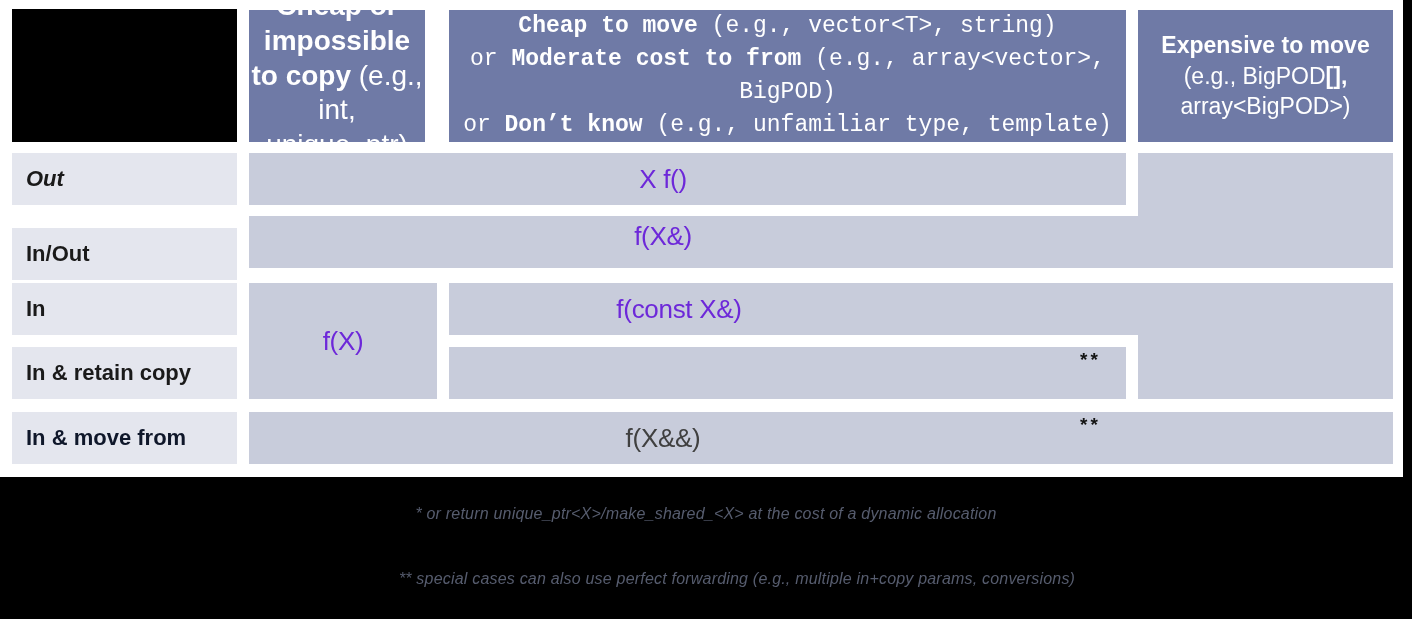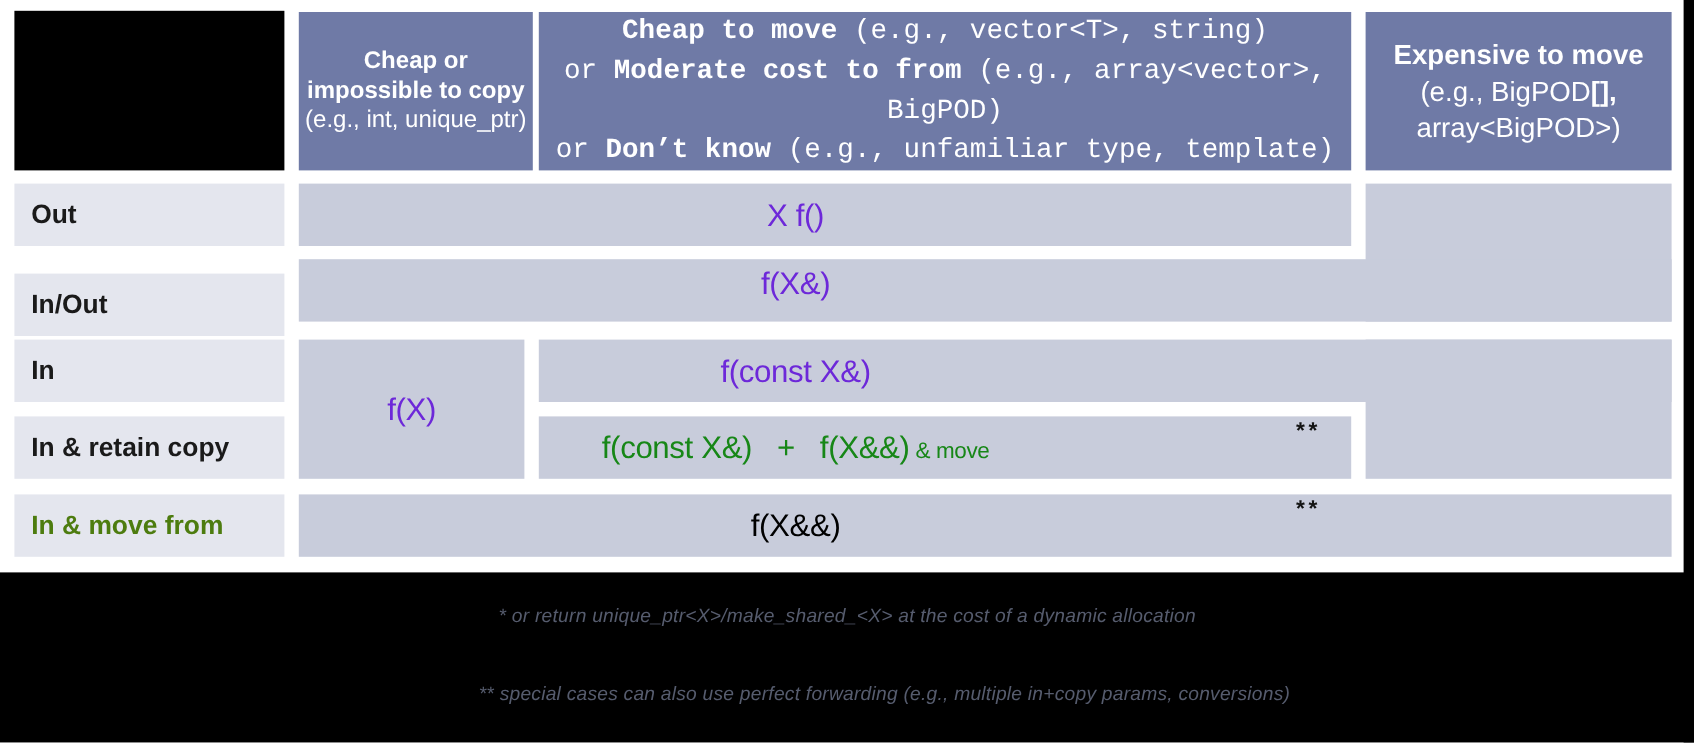--- a/index.html
+++ b/index.html
@@ -17,7 +17,7 @@
     top:10px; height:132px; background:#6f7aa6; color:#ffffff;
     display:flex; align-items:center; justify-content:center; text-align:center;
   }
-  #hdr-1 { left:249px; width:195px; font-size:20px; line-height:1.24; }
+  #hdr-1 { left:249px; width:176px; font-size:28px; line-height:1.24; }
   #hdr-2 { left:449px; width:677px; font-size:23px; line-height:1.43;font-family:Liberation Mono, monospace; }
   #hdr-3 { left:1138px; width:255px; font-size:23px; line-height:1.32; }
   

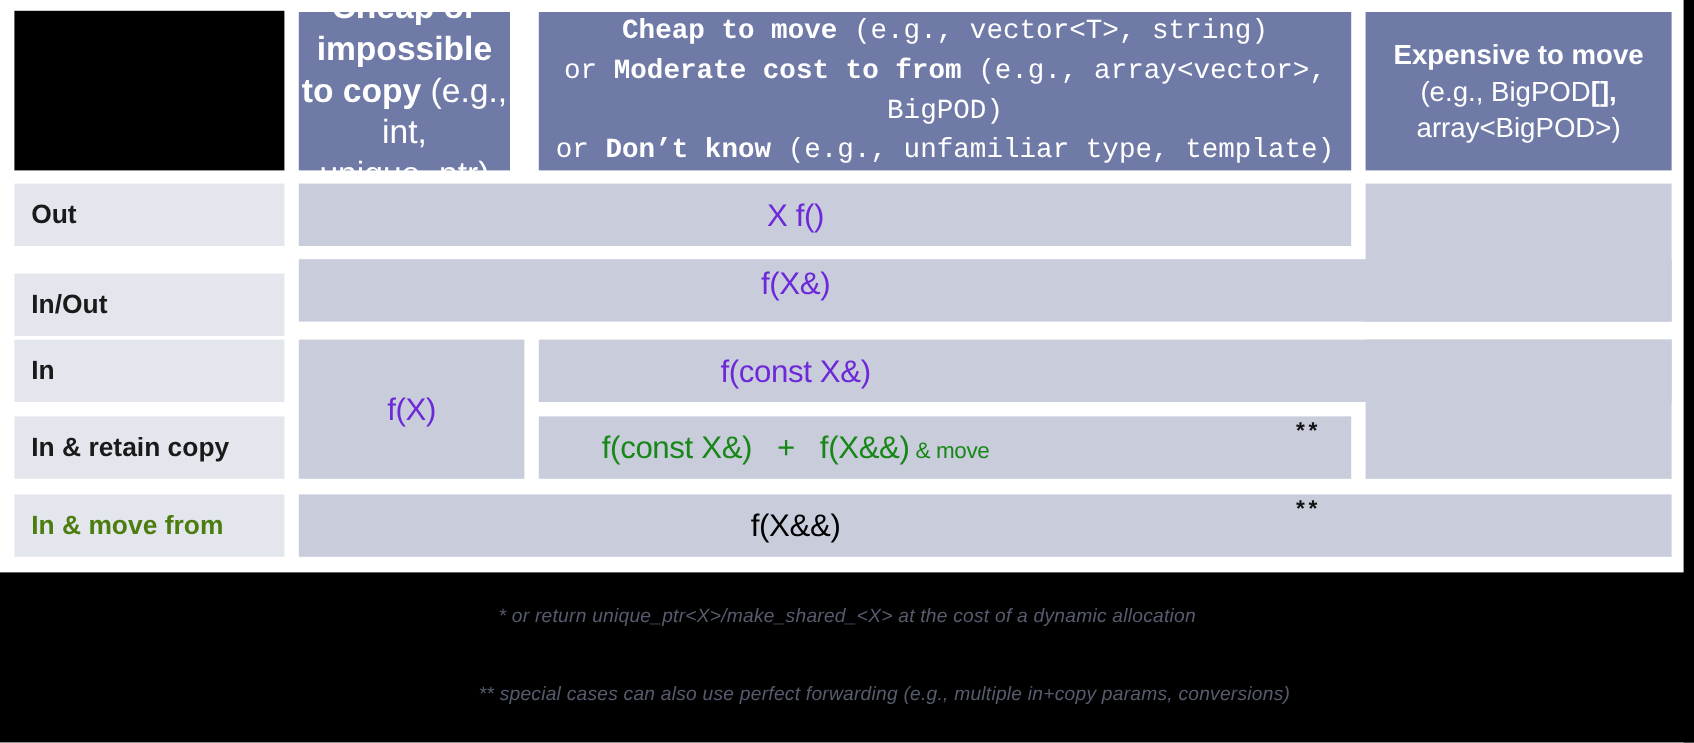--- a/index.html
+++ b/index.html
@@ -26,7 +26,7 @@
     font-size:22px; font-weight:700; display:flex; align-items:center;
     padding-left:14px; box-sizing:border-box;
   }
-  #rl-0 { top:153px; } #rl-1 { top:216px;margin-top:12px; } #rl-2 { top:283px; }
+  #rl-0 { top:153px;font-style:italic; } #rl-1 { top:216px;margin-top:12px; } #rl-2 { top:283px; }
   #rl-3 { top:347px; } #rl-4 { top:412px; color:#4d7c0f; }
   
   .blk { background:#c8ccdb; }

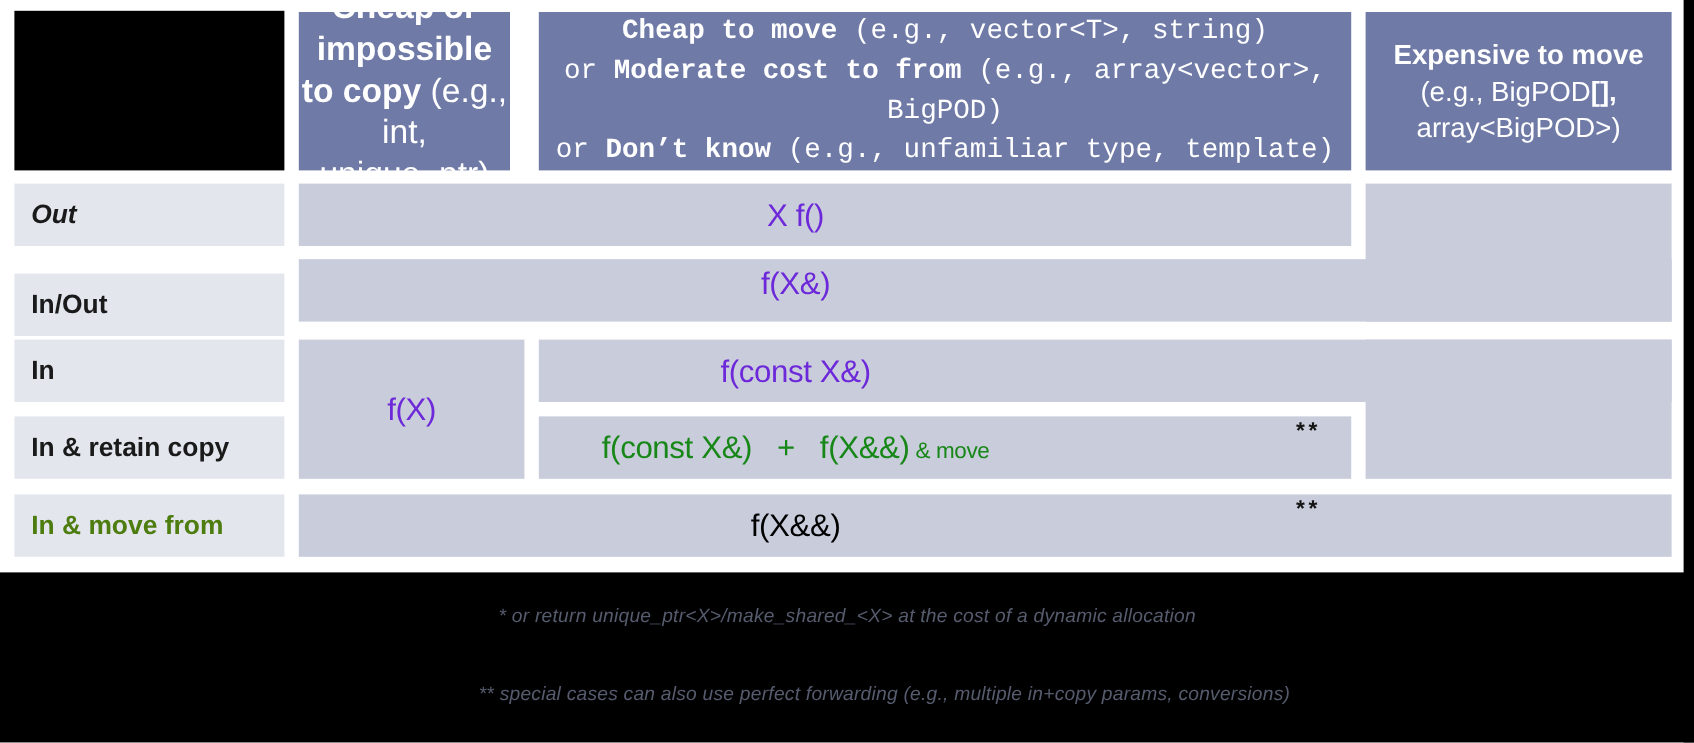--- a/index.html
+++ b/index.html
@@ -46,7 +46,7 @@
   #c-out    { top:153px; height:52px; }
   #c-inout  { top:216px; height:40px; }
   #c-fx     { left:249px; width:188px; top:283px; height:116px; }
-  #c-in     { top:283px; height:53px; }
+  #c-in     { top:283px; height:53px;margin-left:16px; }
   #c-retain { top:347px; height:52px; color:#178717; }
   #c-move   { top:412px; height:52px; color:#000000;text-align:center; }
   

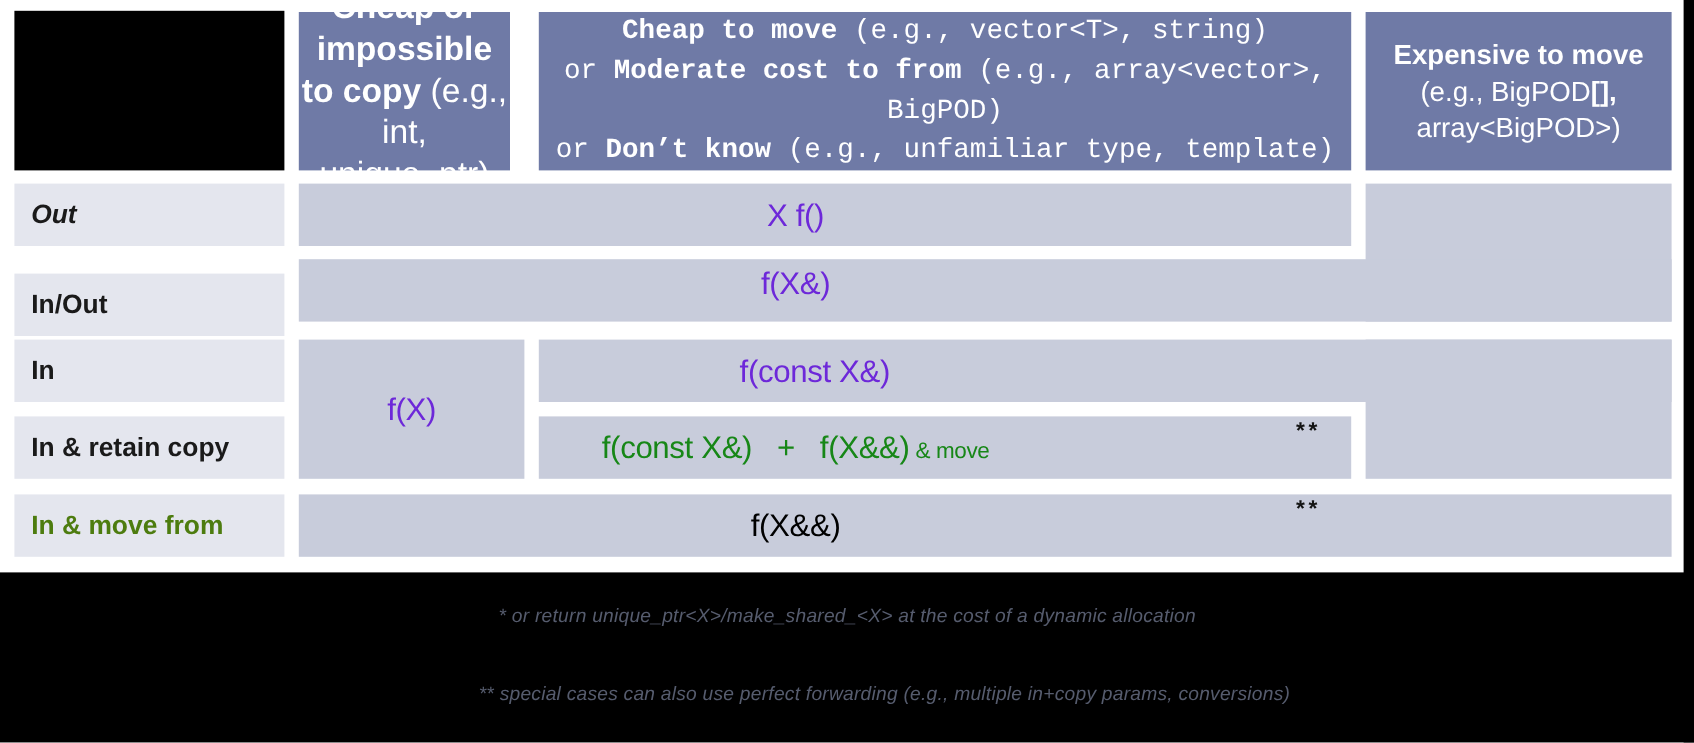--- a/index.html
+++ b/index.html
@@ -97,9 +97,6 @@
   <div class="abs code" id="c-inout">f(X&amp;)</div>
   <div class="abs code" id="c-fx">f(X)</div>
   <div class="abs code" id="c-in">f(const X&amp;)</div>
-  <div class="abs code" id="c-retain">
-      <span><span>f(const X&amp;) &nbsp;&nbsp;+&nbsp;&nbsp; f(X&amp;&amp;)</span><span style="font-size: 0.72em;"> &amp; move</span></span>
-    </div>
   <div class="abs code" id="c-move">f(X&amp;&amp;)</div>
 
   <div class="abs ast" id="ast-retain">**</div>

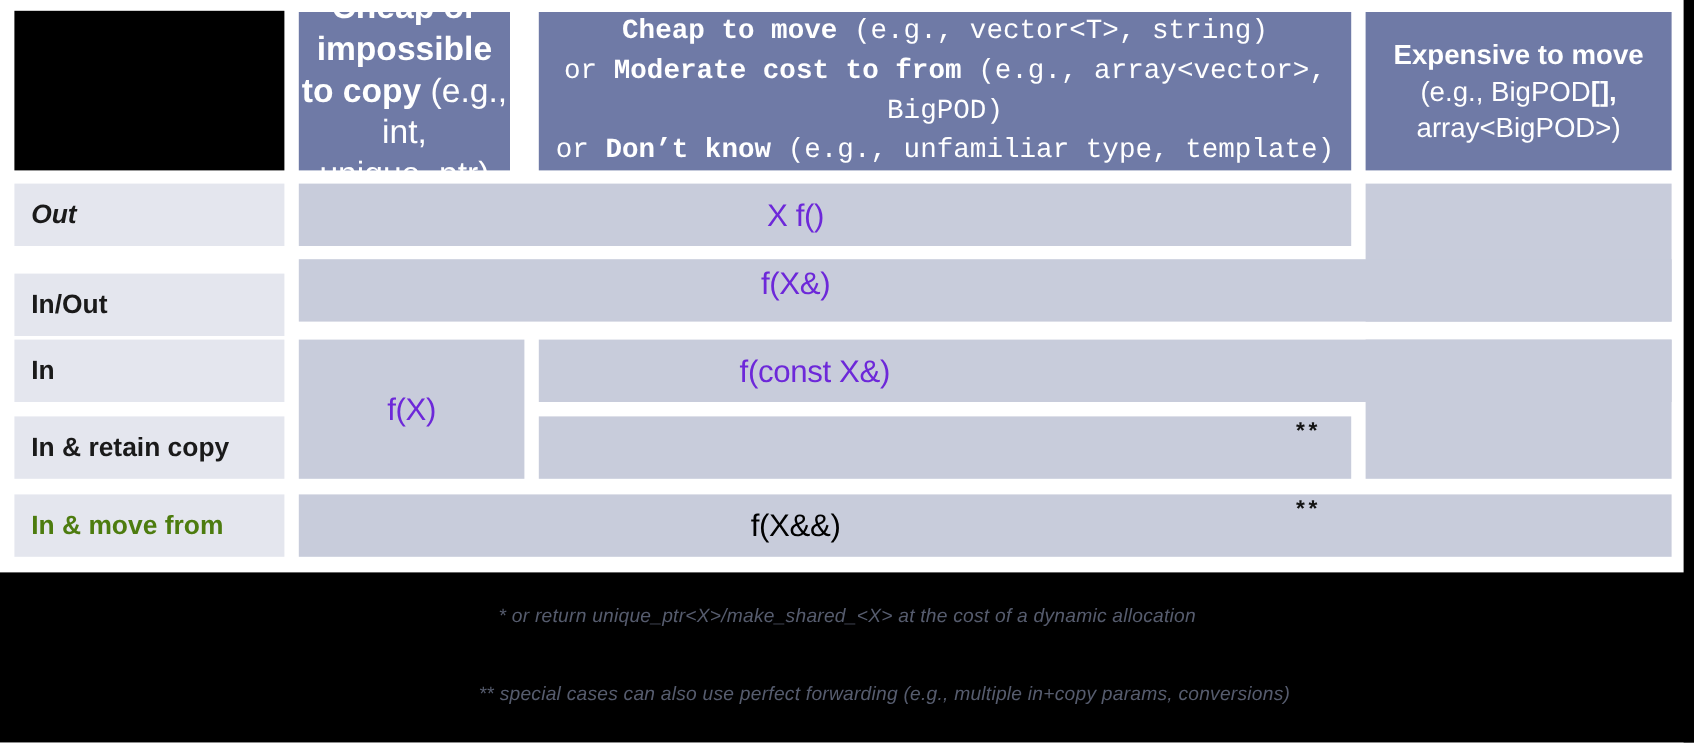--- a/index.html
+++ b/index.html
@@ -27,7 +27,7 @@
     padding-left:14px; box-sizing:border-box;
   }
   #rl-0 { top:153px;font-style:italic; } #rl-1 { top:216px;margin-top:12px; } #rl-2 { top:283px; }
-  #rl-3 { top:347px; } #rl-4 { top:412px; color:#4d7c0f; }
+  #rl-3 { top:347px; } #rl-4 { top:412px; color:#0f172a; }
   
   .blk { background:#c8ccdb; }
   #b-out    { left:249px;  top:153px; width:877px;  height:52px; }

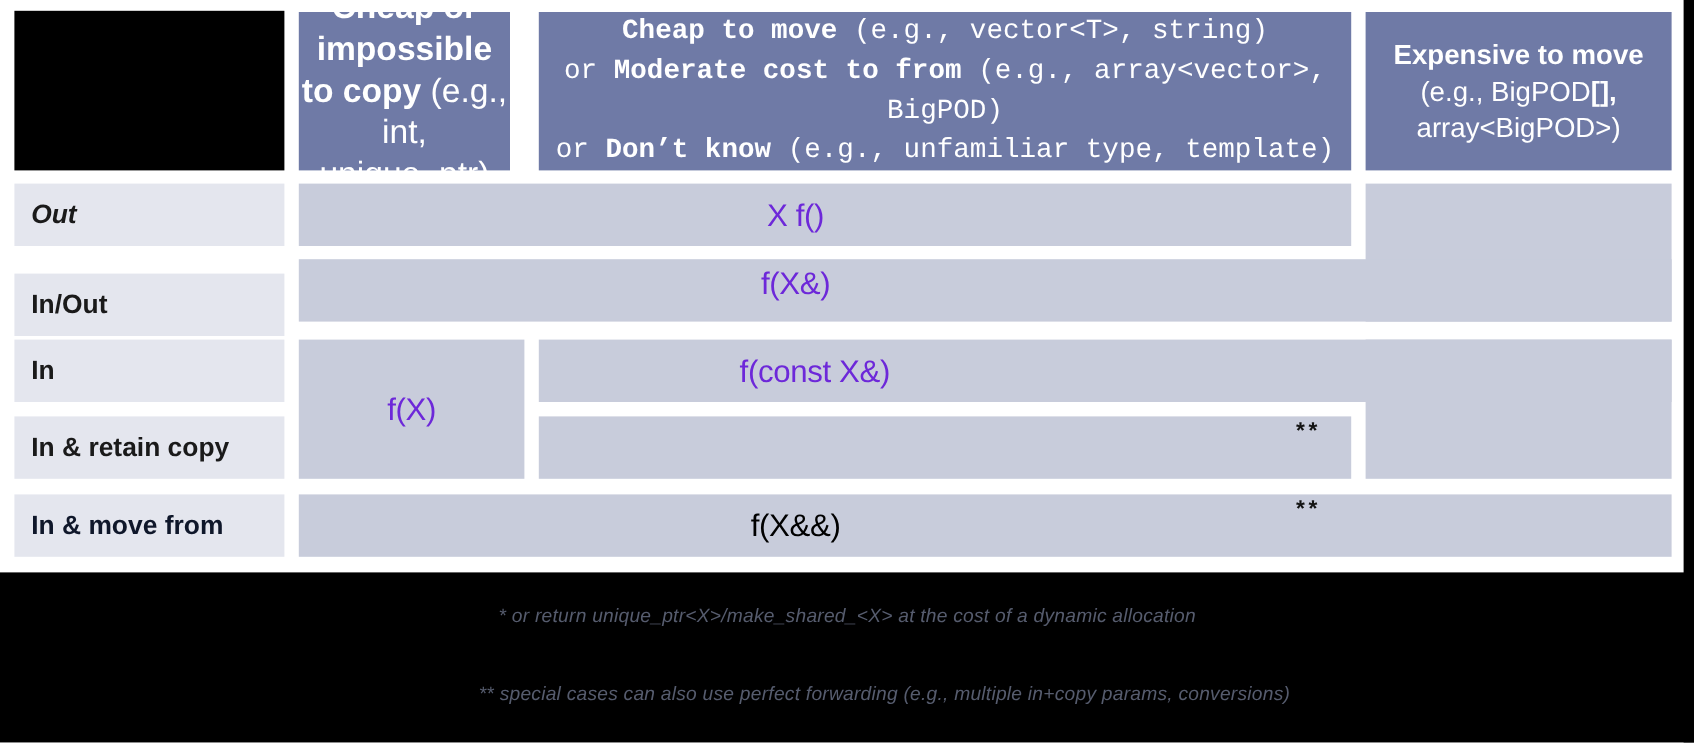--- a/index.html
+++ b/index.html
@@ -48,7 +48,7 @@
   #c-fx     { left:249px; width:188px; top:283px; height:116px; }
   #c-in     { top:283px; height:53px;margin-left:16px; }
   #c-retain { top:347px; height:52px; color:#178717; }
-  #c-move   { top:412px; height:52px; color:#000000;text-align:center; }
+  #c-move   { top:412px; height:52px; color:#404040;text-align:center; }
   
   .ast { color:#141414; font-size:19px; font-weight:700; letter-spacing:3px; }
   #ast-retain { left:1080px; top:349px; }

